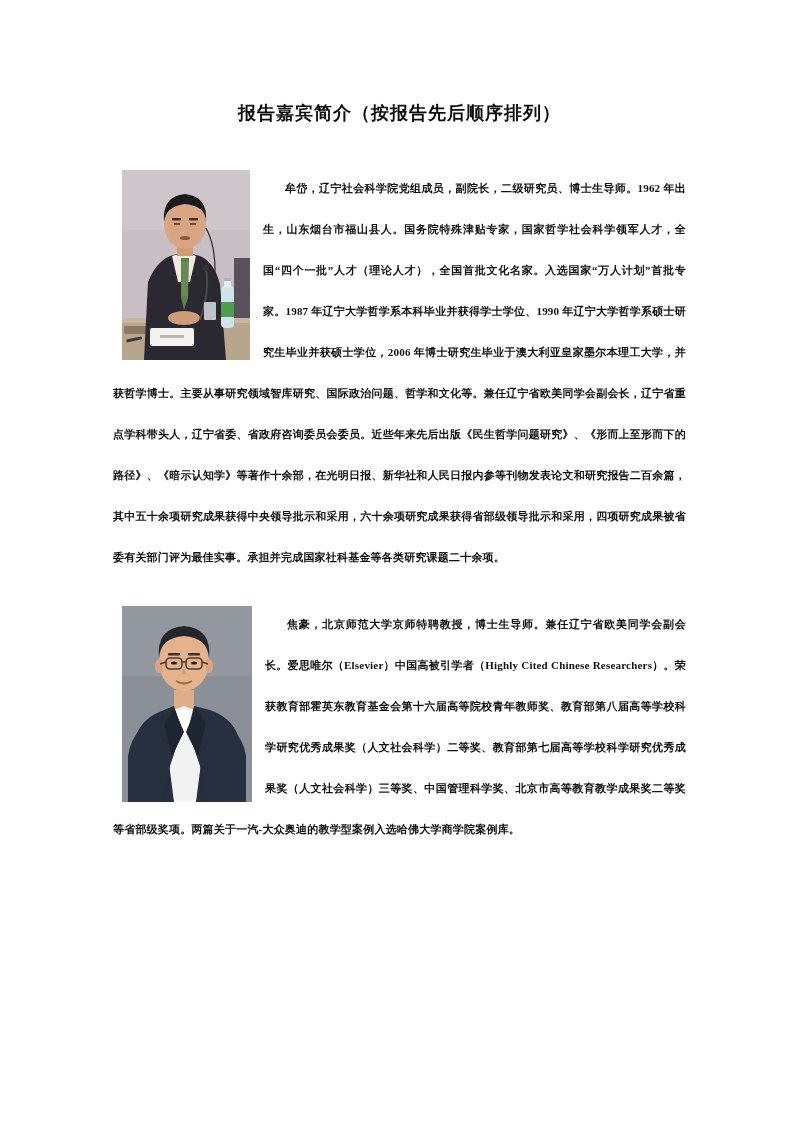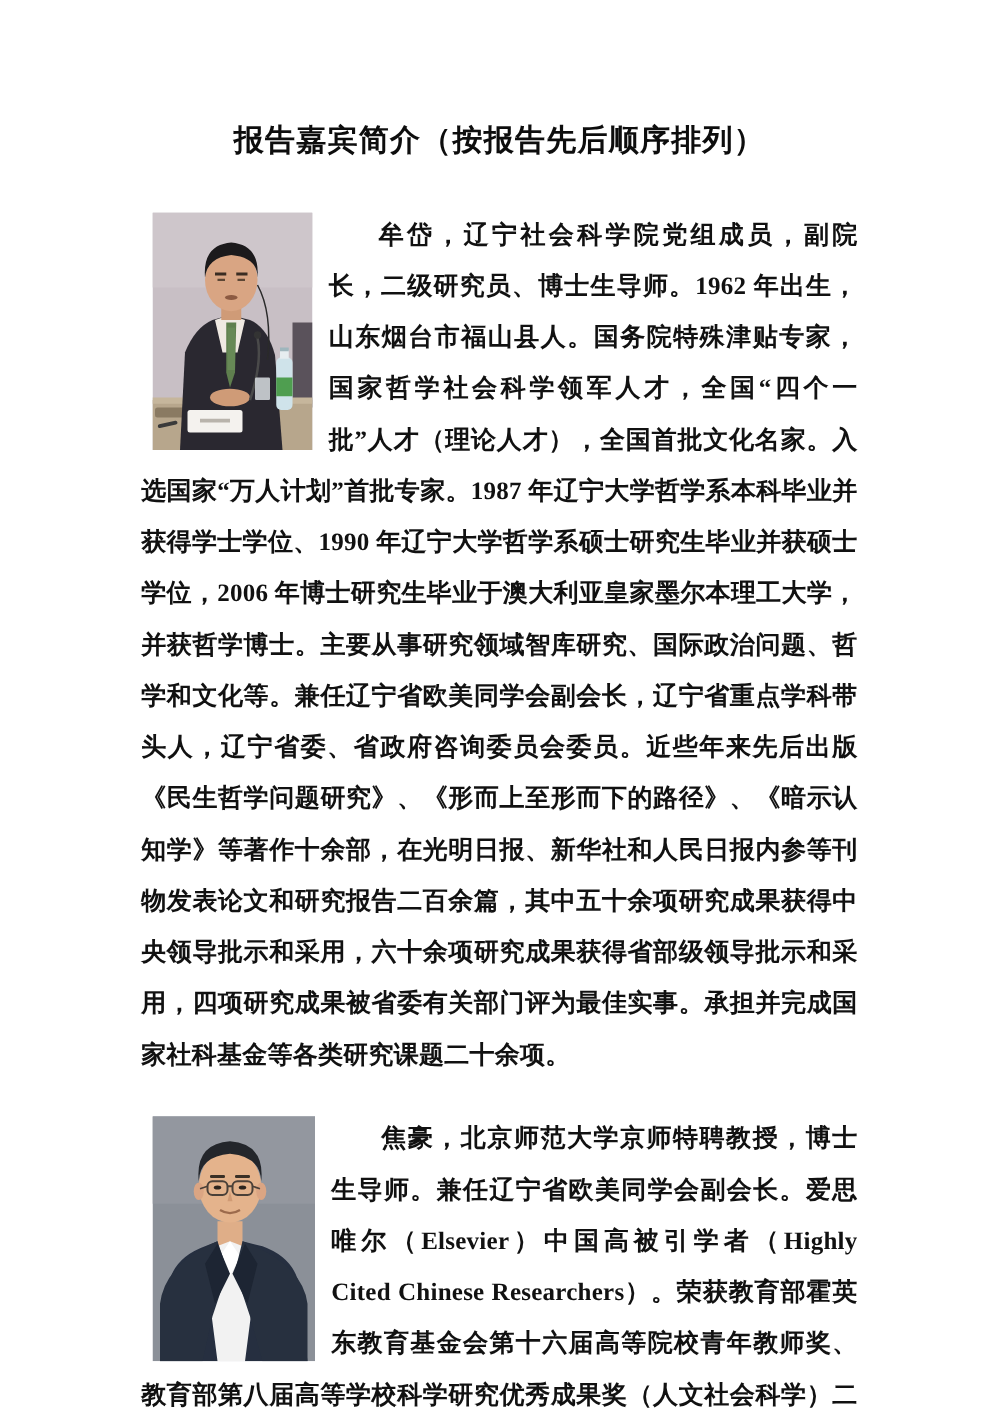--- a/index.html
+++ b/index.html
@@ -22,7 +22,7 @@
   }
   .doc-title {
     margin: 0 0 42px 0;
-    font-size: 24px;
+    font-size: 18px;
     line-height: 26px;
     font-weight: 700;
     text-align: center;

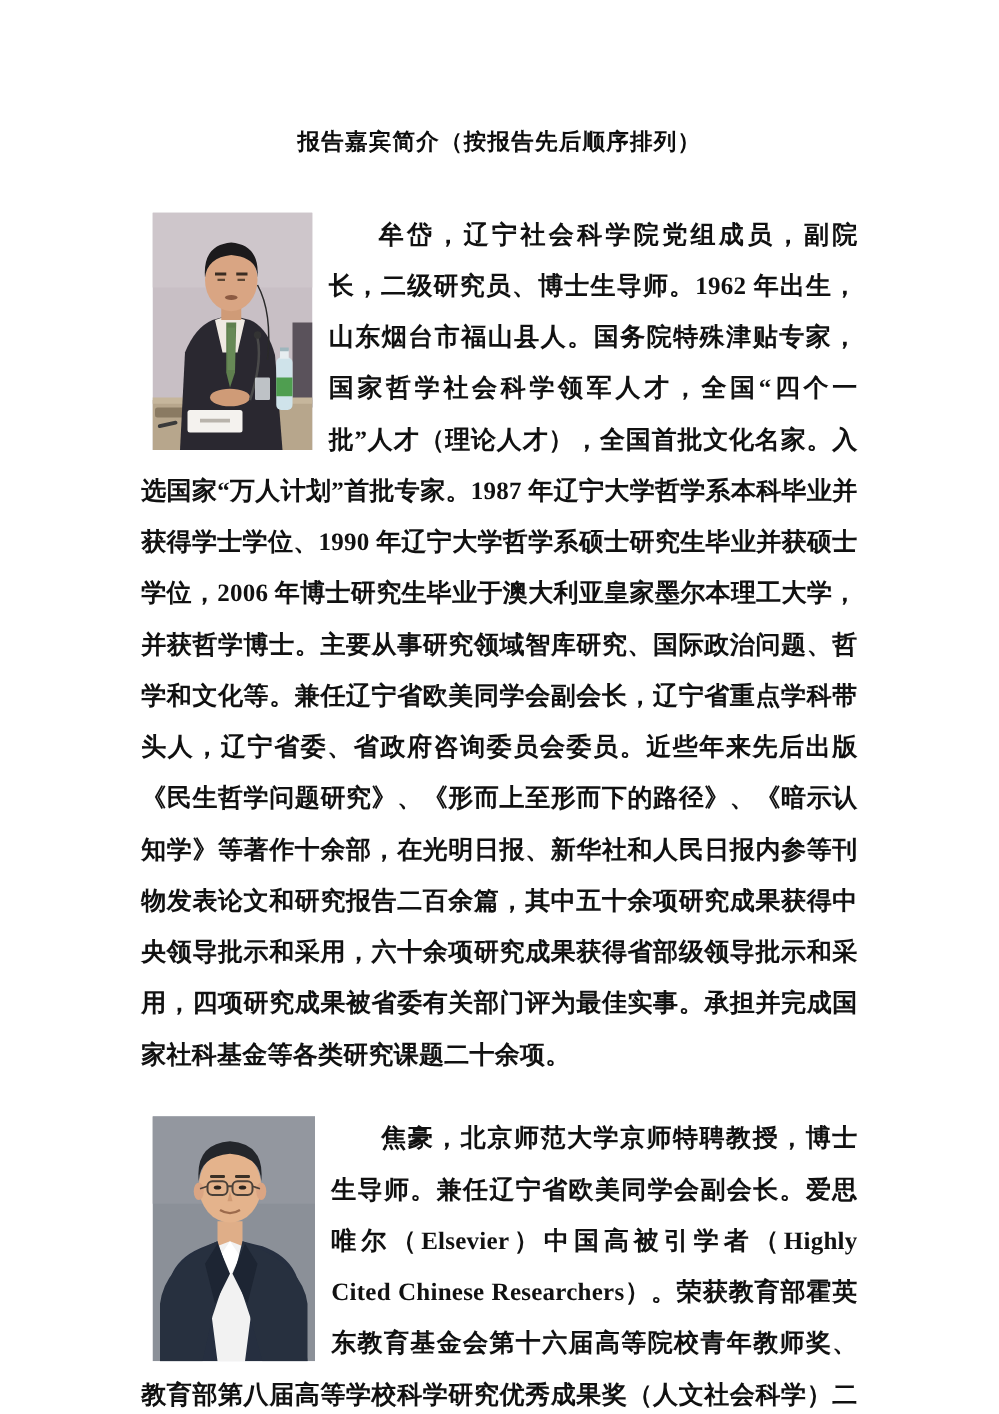--- a/index.html
+++ b/index.html
@@ -38,7 +38,7 @@
   }
   .bio-text {
     margin: 0;
-    font-size: 20px;
+    font-size: 11px;
     line-height: 41px;
     font-weight: 700;
     color: #111111;

